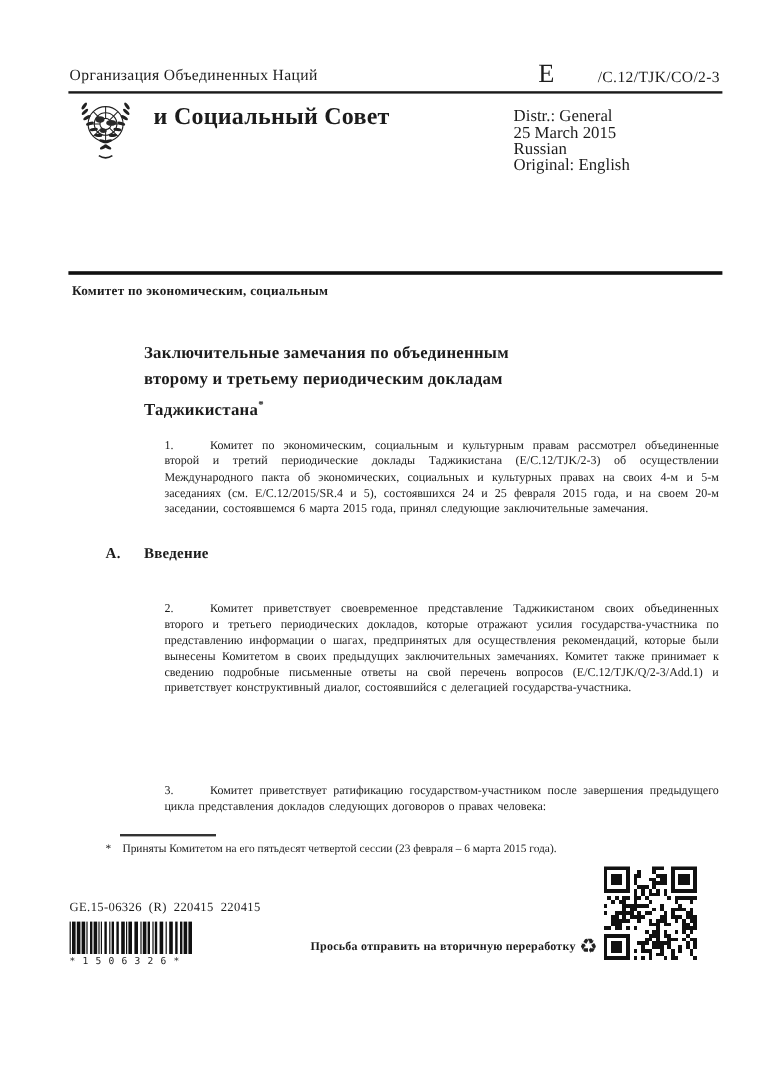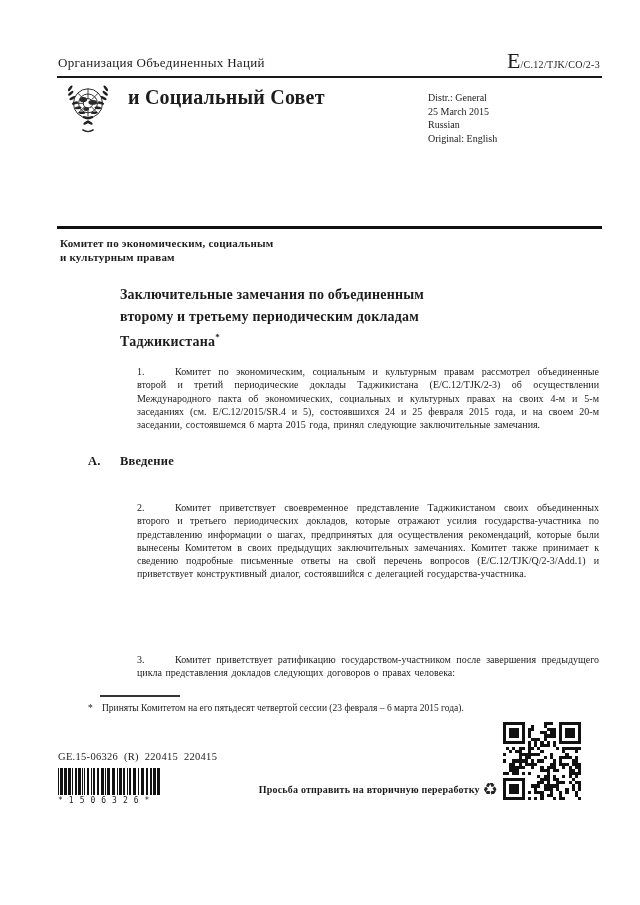--- a/index.html
+++ b/index.html
@@ -12,7 +12,7 @@
   .org-name{position:absolute;left:58px;top:55px;font-size:13px;letter-spacing:.3px;}
   .doc-symbol{position:absolute;right:40px;top:50px;white-space:nowrap;}
   .doc-symbol .big-e{font-size:22px;line-height:22px;}
-  .doc-symbol .rest{font-size:10px;letter-spacing:.3px;}
+  .doc-symbol .rest{font-size:13px;letter-spacing:.3px;margin-left:36px;}
   .rule-thin{position:absolute;left:57px;top:76px;width:545px;height:2px;background:#1a1a1a;}
   .emblem{position:absolute;left:57px;top:80px;width:62px;height:58px;}
   .council-title{position:absolute;left:128px;top:85px;font-size:20px;font-weight:bold;line-height:24px;letter-spacing:.2px;}

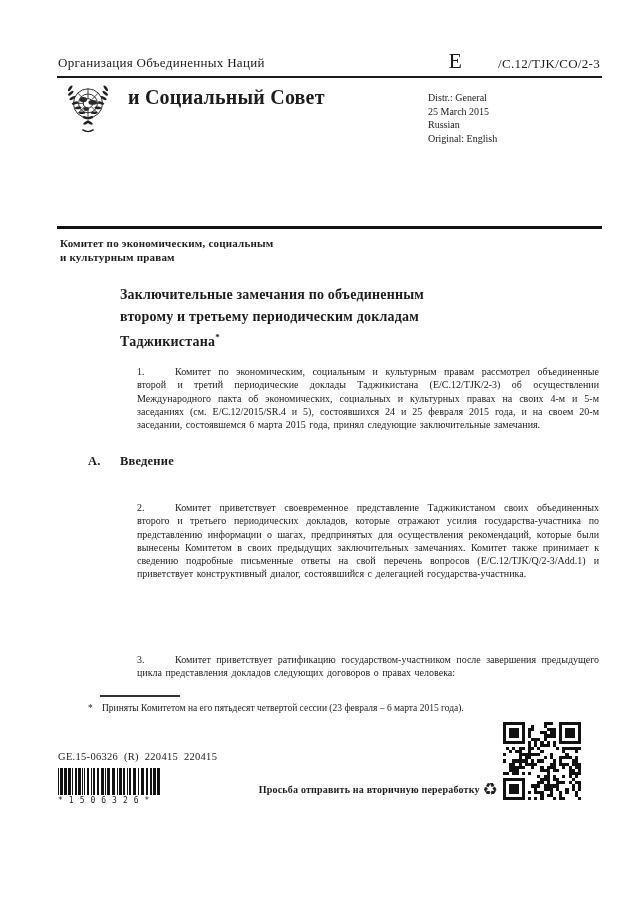--- a/index.html
+++ b/index.html
@@ -16,7 +16,7 @@
   .rule-thin{position:absolute;left:57px;top:76px;width:545px;height:2px;background:#1a1a1a;}
   .emblem{position:absolute;left:57px;top:80px;width:62px;height:58px;}
   .council-title{position:absolute;left:128px;top:85px;font-size:20px;font-weight:bold;line-height:24px;letter-spacing:.2px;}
-  .distr-block{position:absolute;left:428px;top:91px;font-size:10px;line-height:13.5px;}
+  .distr-block{position:absolute;left:428px;top:91px;font-size:14px;line-height:13.5px;}
   .rule-thick{position:absolute;left:57px;top:226px;width:545px;height:3px;background:#111;}
   
   .committee{position:absolute;left:60px;top:237px;font-size:11px;font-weight:bold;line-height:13.5px;letter-spacing:.2px;}

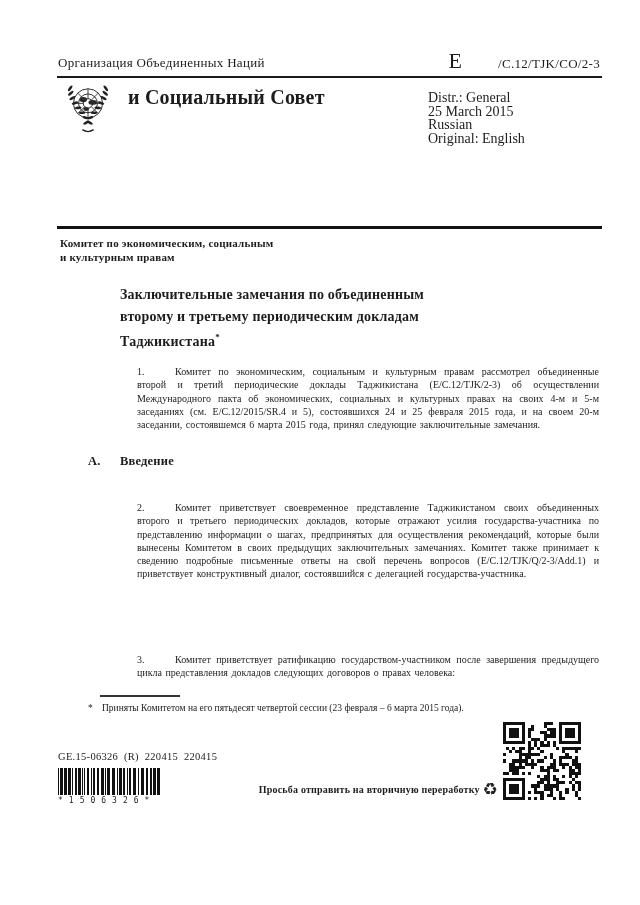--- a/index.html
+++ b/index.html
@@ -106,7 +106,6 @@
 
   <div class="committee">
     <div>Комитет по экономическим, социальным</div>
-    <div>и культурным правам</div>
   </div>
 
   <div class="doc-title">

